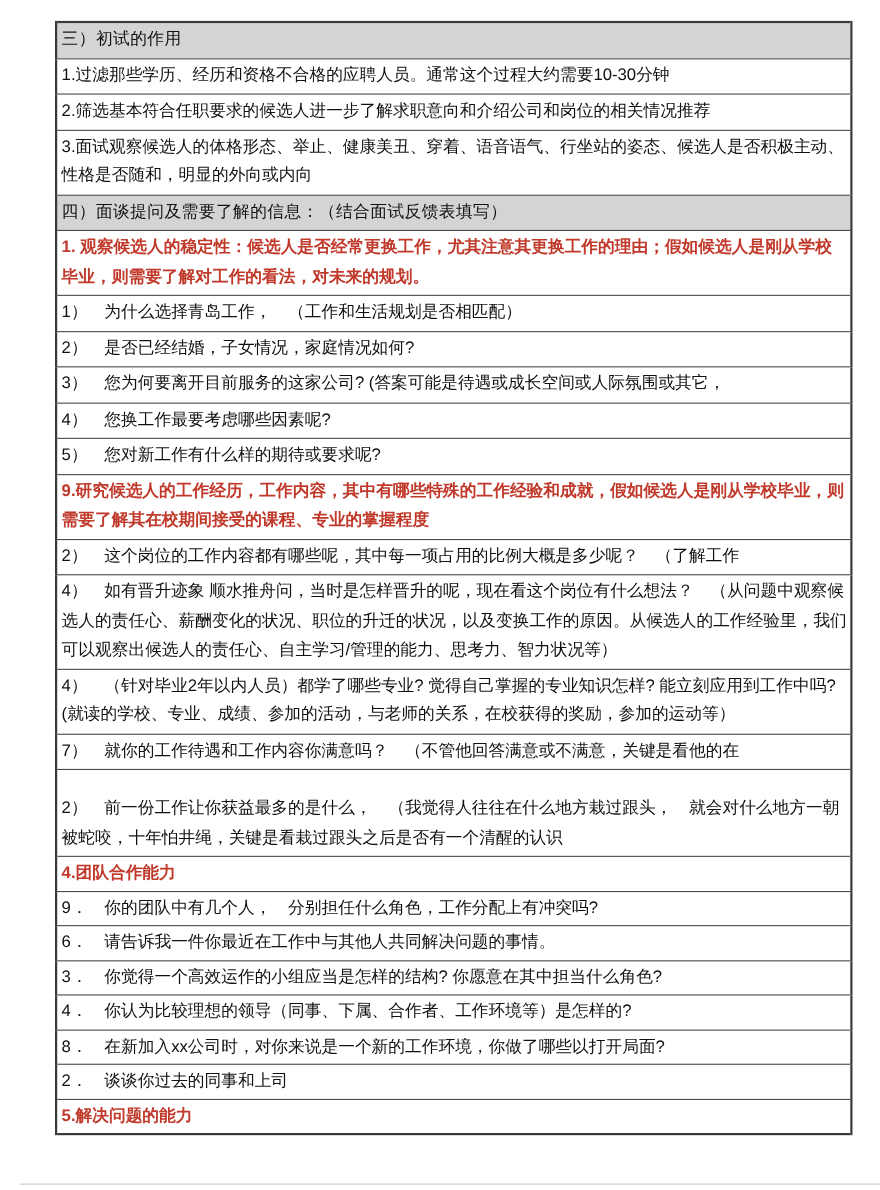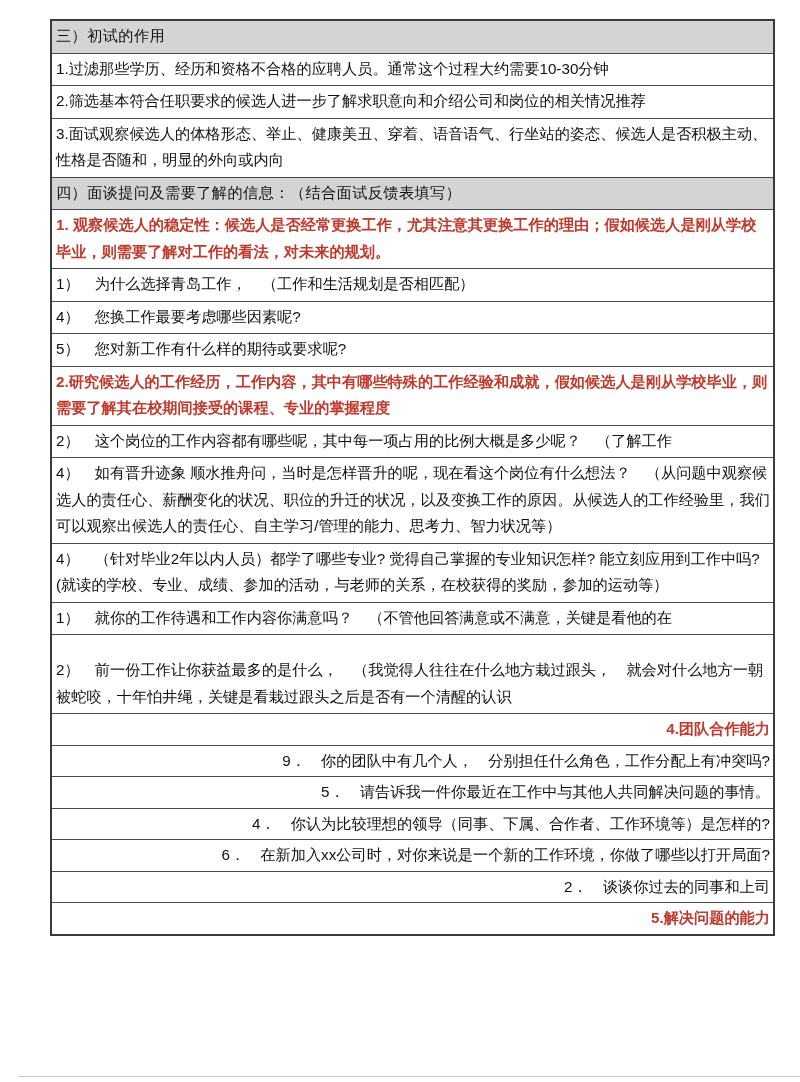--- a/index.html
+++ b/index.html
@@ -133,6 +133,9 @@
         <td class="clip">1）　为什么选择青岛工作，　（工作和生活规划是否相匹配）</td>
       </tr>
       <tr>
+        <td class="clip">2）　是否已经结婚，子女情况，家庭情况如何?</td>
+      </tr>
+      <tr>
         <td class="clip">4）　您换工作最要考虑哪些因素呢?</td>
       </tr>
       <tr>

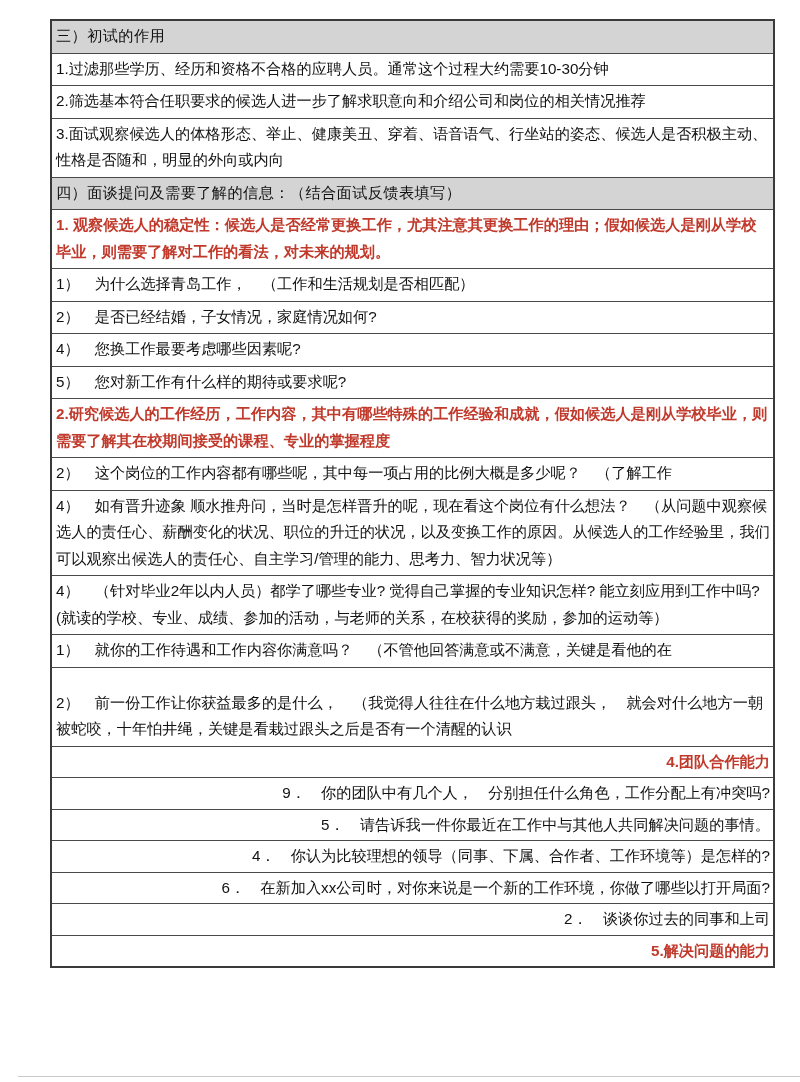--- a/index.html
+++ b/index.html
@@ -136,6 +136,9 @@
         <td class="clip">2）　是否已经结婚，子女情况，家庭情况如何?</td>
       </tr>
       <tr>
+        <td class="clip">3）　您为何要离开目前服务的这家公司? (答案可能是待遇或成长空间或人际氛围或其它，</td>
+      </tr>
+      <tr>
         <td class="clip">4）　您换工作最要考虑哪些因素呢?</td>
       </tr>
       <tr>

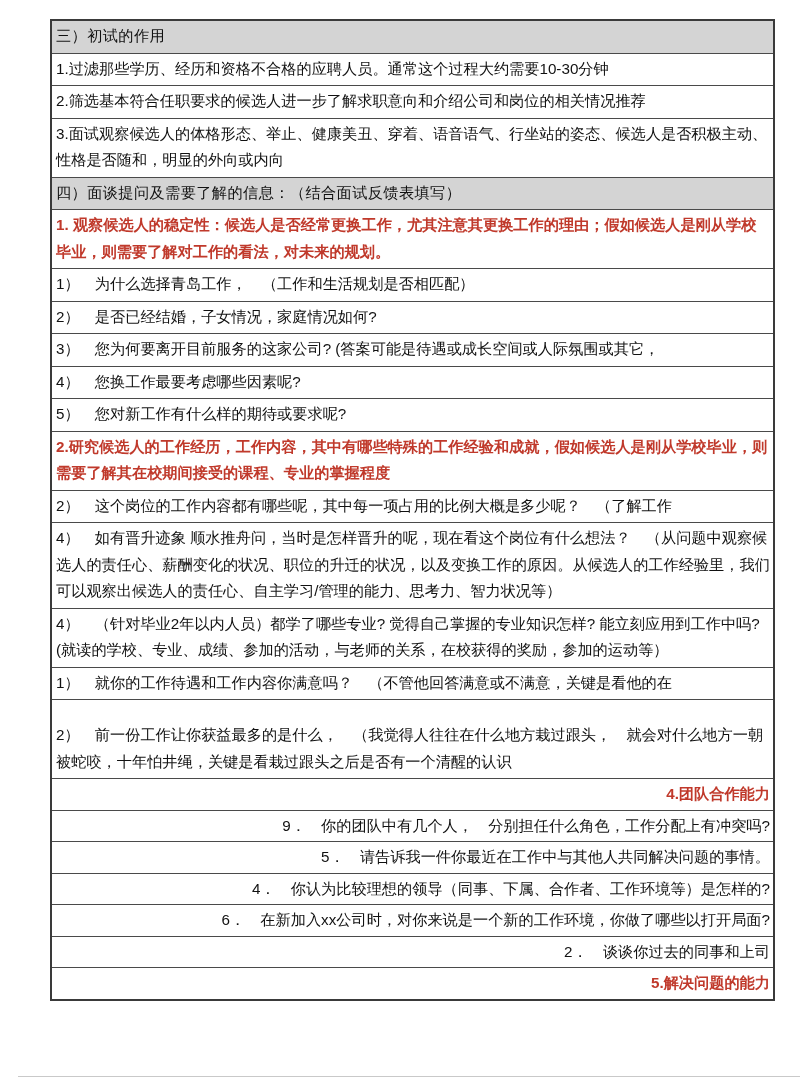--- a/index.html
+++ b/index.html
@@ -146,7 +146,7 @@
       </tr>
 
       <tr>
-        <td class="wrap red">2.研究候选人的工作经历，工作内容，其中有哪些特殊的工作经验和成就，假如候选人是刚从学校毕业，则需要了解其在校期间接受的课程、专业的掌握程度</td>
+        <td class="wrap red">9.研究候选人的工作经历，工作内容，其中有哪些特殊的工作经验和成就，假如候选人是刚从学校毕业，则需要了解其在校期间接受的课程、专业的掌握程度</td>
       </tr>
       <tr>
         <td class="clip">2）　这个岗位的工作内容都有哪些呢，其中每一项占用的比例大概是多少呢？　（了解工作</td>

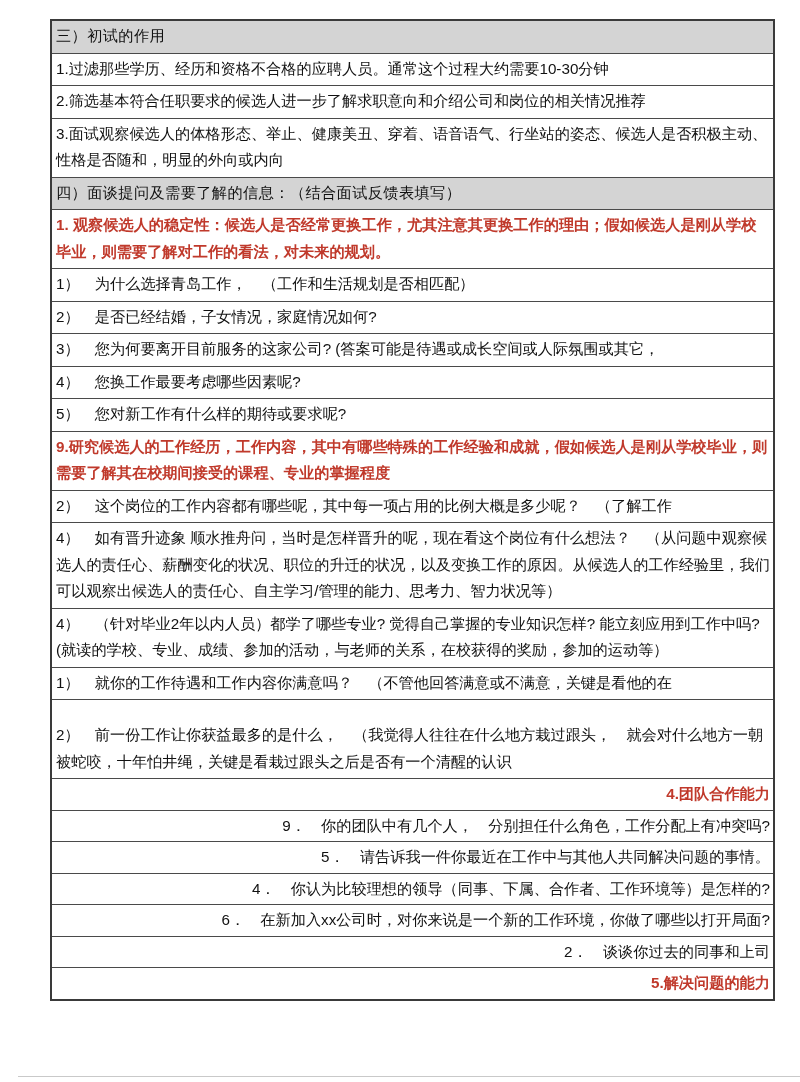--- a/index.html
+++ b/index.html
@@ -159,7 +159,7 @@
       </tr>
 
       <tr>
-        <td class="clip">1）　就你的工作待遇和工作内容你满意吗？　（不管他回答满意或不满意，关键是看他的在</td>
+        <td class="clip">7）　就你的工作待遇和工作内容你满意吗？　（不管他回答满意或不满意，关键是看他的在</td>
       </tr>
       <tr>
         <td class="wrap pad-top">2）　前一份工作让你获益最多的是什么，　（我觉得人往往在什么地方栽过跟头，　就会对什么地方一朝被蛇咬，十年怕井绳，关键是看栽过跟头之后是否有一个清醒的认识</td>

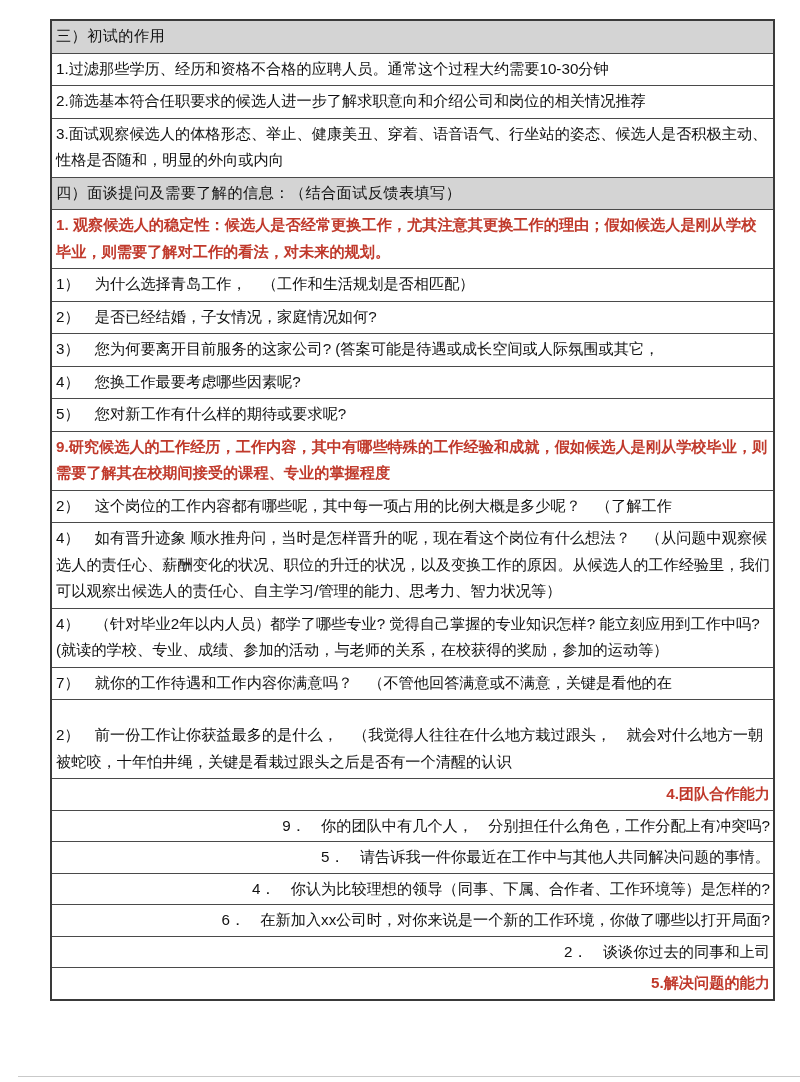--- a/index.html
+++ b/index.html
@@ -81,7 +81,6 @@
 
   #doc-table td.tight {
     line-height: 25.5px;
-    text-align: right;
   }
 
   

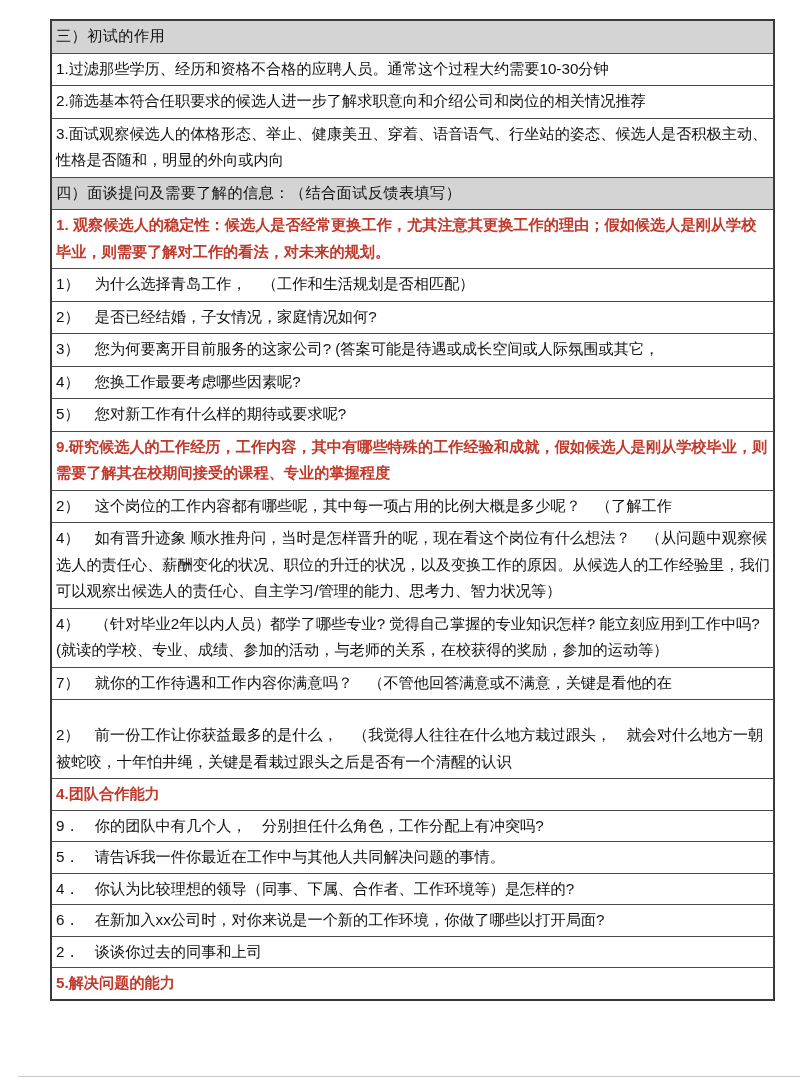--- a/index.html
+++ b/index.html
@@ -171,7 +171,7 @@
         <td class="clip tight">9．　你的团队中有几个人，　分别担任什么角色，工作分配上有冲突吗?</td>
       </tr>
       <tr>
-        <td class="clip tight">5．　请告诉我一件你最近在工作中与其他人共同解决问题的事情。</td>
+        <td class="clip tight">6．　请告诉我一件你最近在工作中与其他人共同解决问题的事情。</td>
       </tr>
       <tr>
         <td class="clip tight">4．　你认为比较理想的领导（同事、下属、合作者、工作环境等）是怎样的?</td>

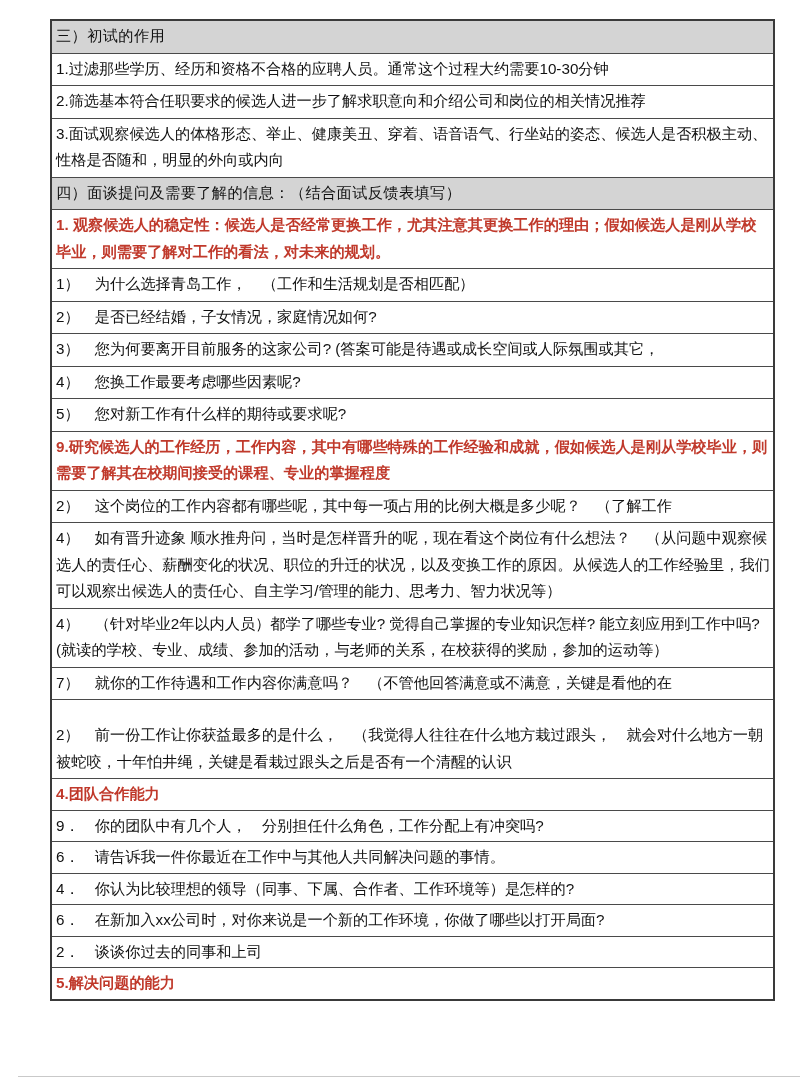--- a/index.html
+++ b/index.html
@@ -174,6 +174,9 @@
         <td class="clip tight">6．　请告诉我一件你最近在工作中与其他人共同解决问题的事情。</td>
       </tr>
       <tr>
+        <td class="clip tight">3．　你觉得一个高效运作的小组应当是怎样的结构? 你愿意在其中担当什么角色?</td>
+      </tr>
+      <tr>
         <td class="clip tight">4．　你认为比较理想的领导（同事、下属、合作者、工作环境等）是怎样的?</td>
       </tr>
       <tr>

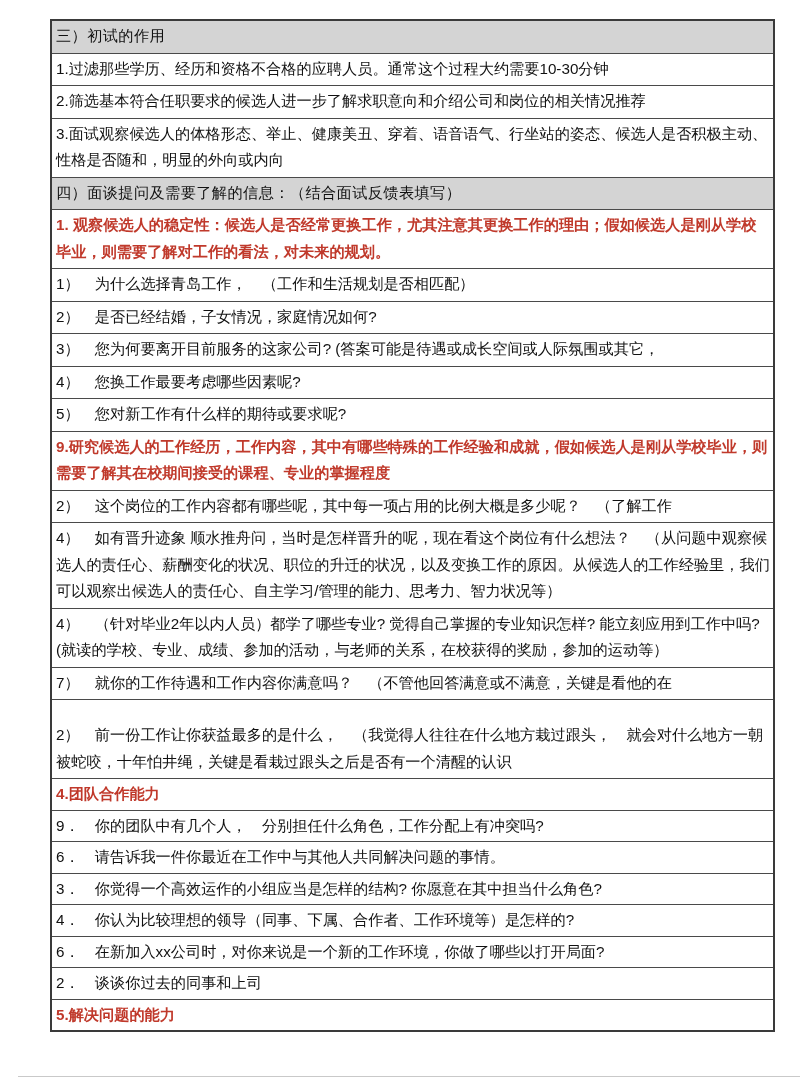--- a/index.html
+++ b/index.html
@@ -180,7 +180,7 @@
         <td class="clip tight">4．　你认为比较理想的领导（同事、下属、合作者、工作环境等）是怎样的?</td>
       </tr>
       <tr>
-        <td class="clip tight">6．　在新加入xx公司时，对你来说是一个新的工作环境，你做了哪些以打开局面?</td>
+        <td class="clip tight">8．　在新加入xx公司时，对你来说是一个新的工作环境，你做了哪些以打开局面?</td>
       </tr>
       <tr>
         <td class="clip tight">2．　谈谈你过去的同事和上司</td>

